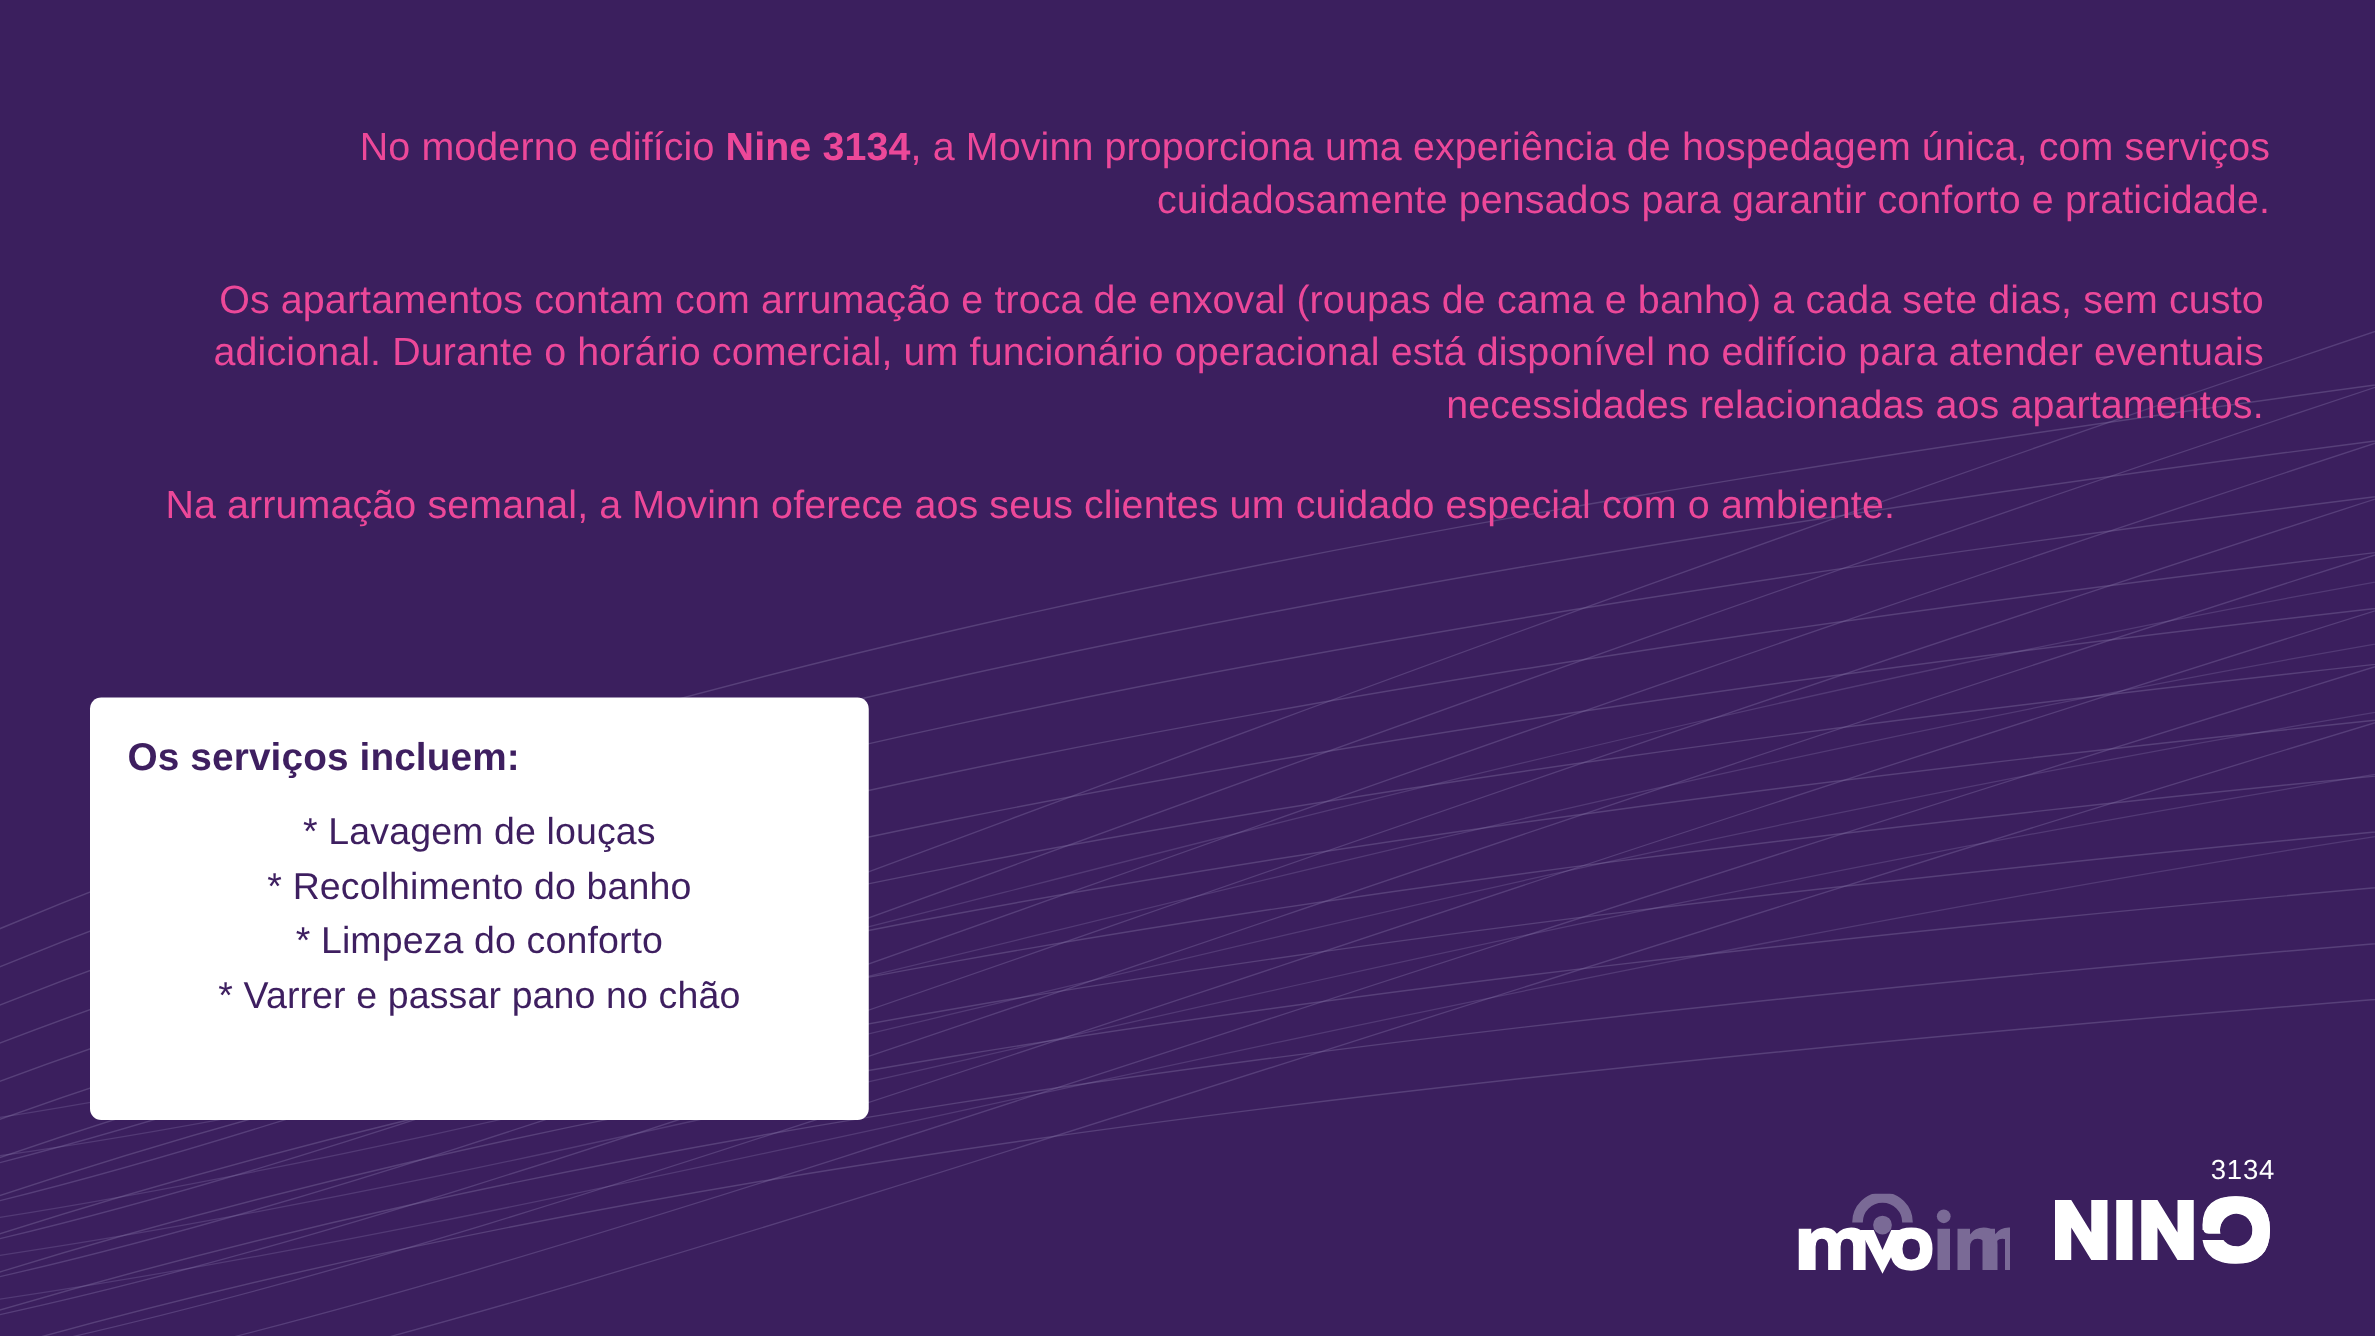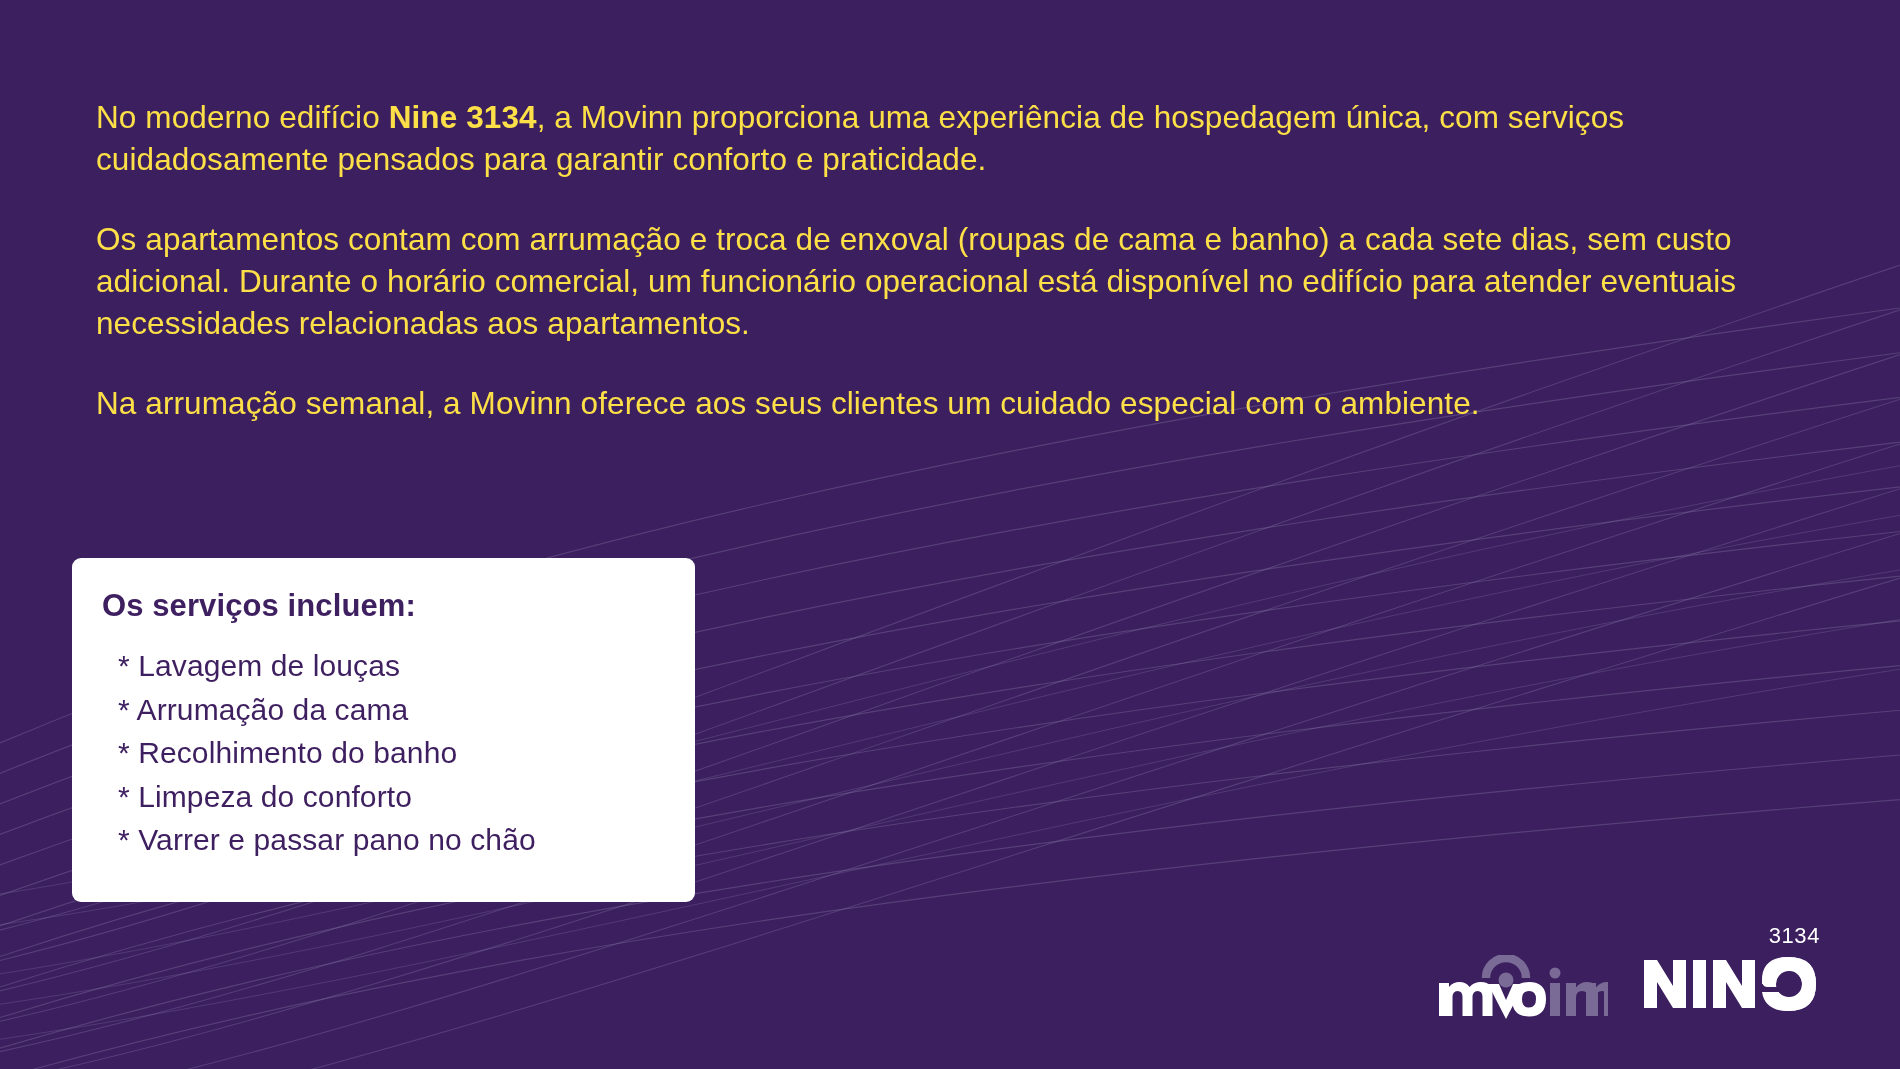--- a/index.html
+++ b/index.html
@@ -32,13 +32,14 @@
     z-index: 3;
   }
   .para {
-    color: #fde047;
+    color: #ec4899;
     font-size: 31.5px;
     line-height: 42px;
     font-weight: 400;
     letter-spacing: 0.1px;
     max-width: 1700px;
     margin: 0 0 38px 0;
+    text-align: right;
   }
   .para:last-child { margin-bottom: 0; }
   .para .strong {

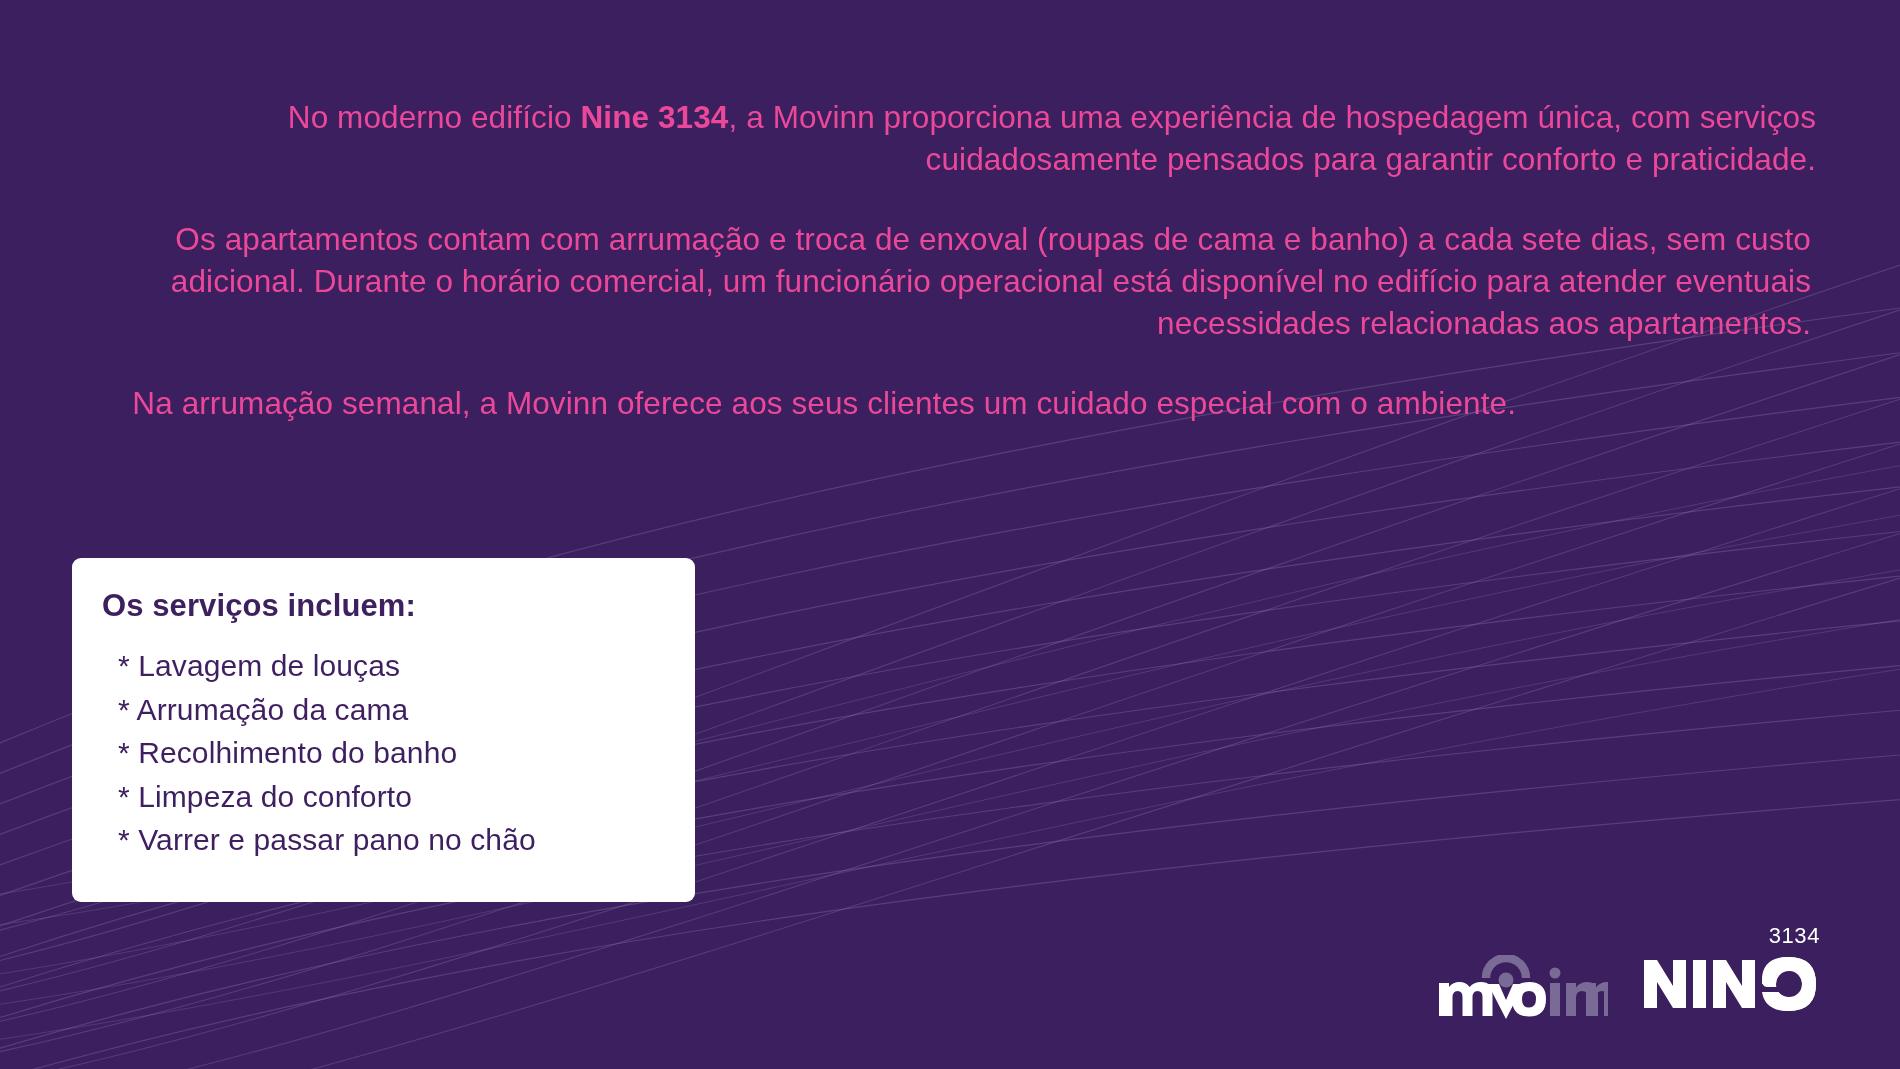--- a/index.html
+++ b/index.html
@@ -73,6 +73,7 @@
     list-style: none;
     margin: 16px;
     padding: 0;
+    text-align: center;
   }
   .card-list li {
     color: #3e1f60;

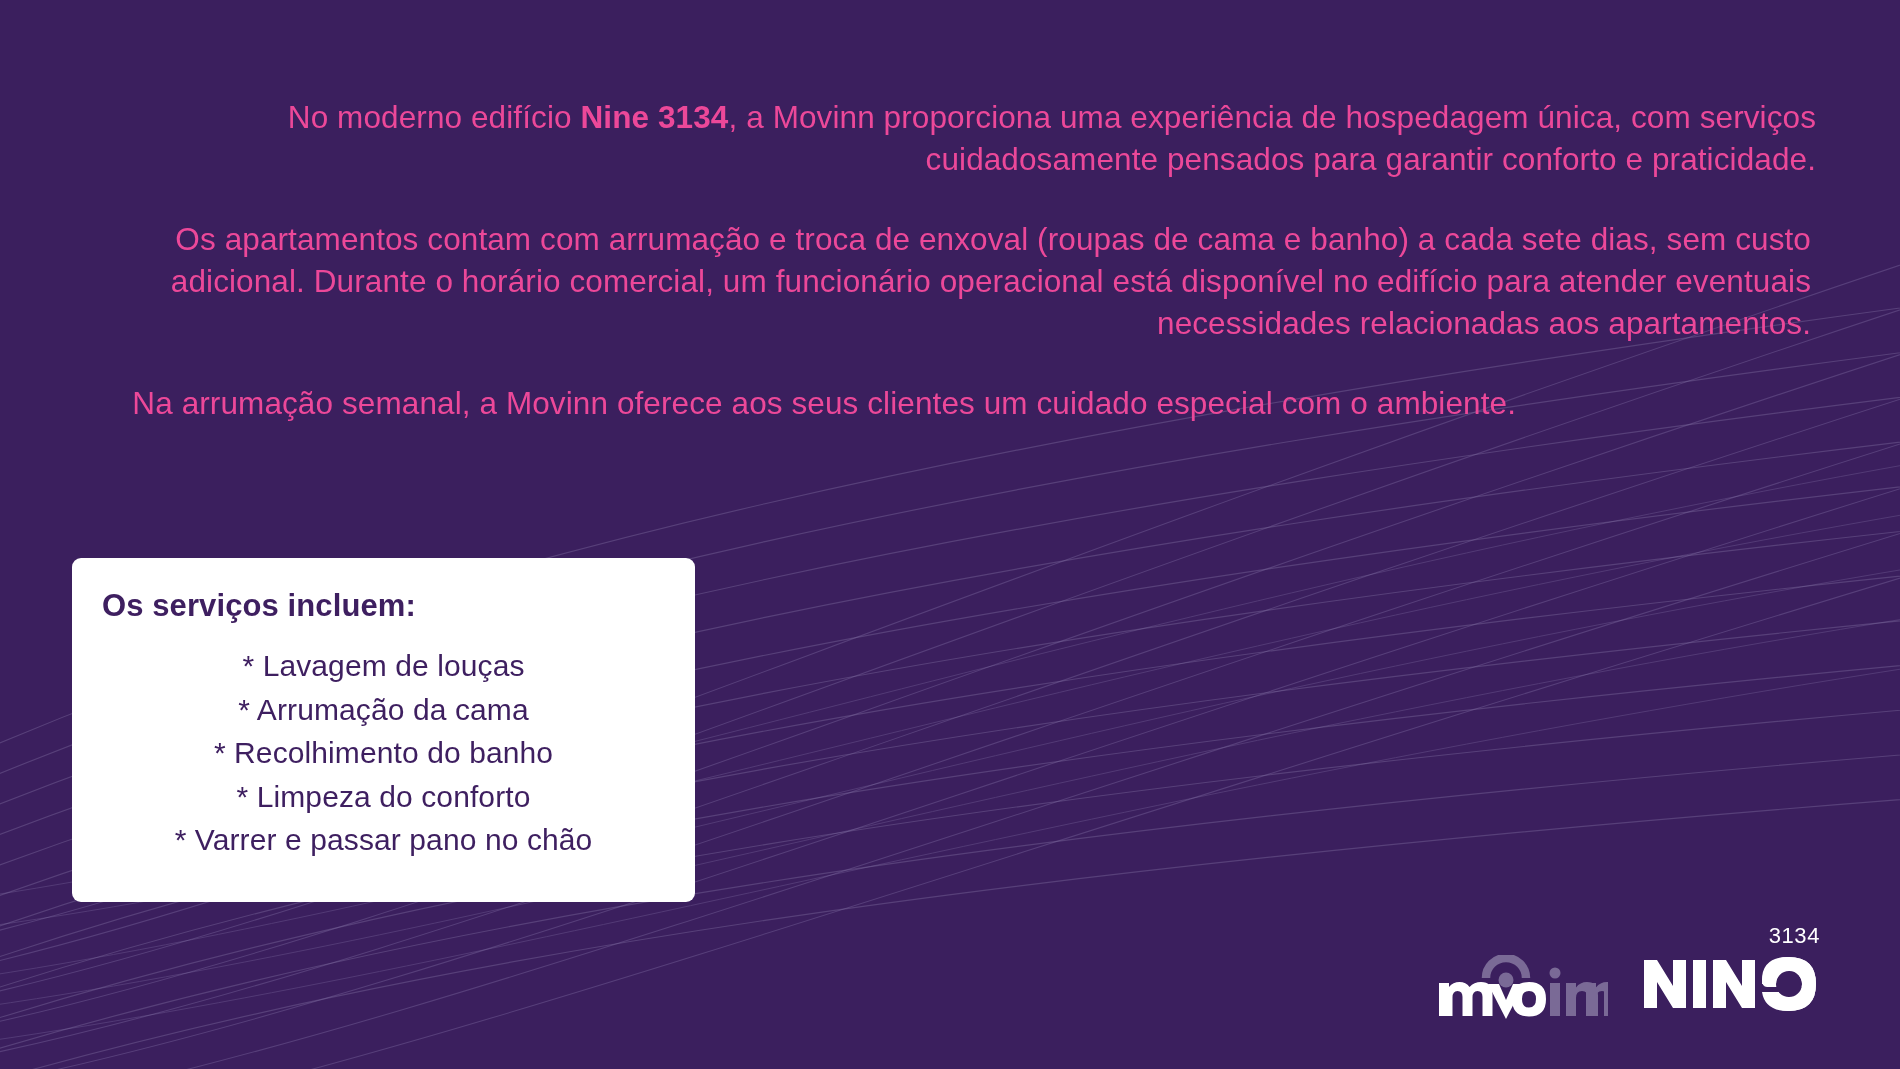--- a/index.html
+++ b/index.html
@@ -172,7 +172,6 @@
     <div class="card-title">Os serviços incluem:</div>
     <ul class="card-list">
       <li>* Lavagem de louças</li>
-      <li>* Arrumação da cama</li>
       <li>* Recolhimento do banho</li>
       <li>* Limpeza do conforto</li>
       <li>* Varrer e passar pano no chão</li>

